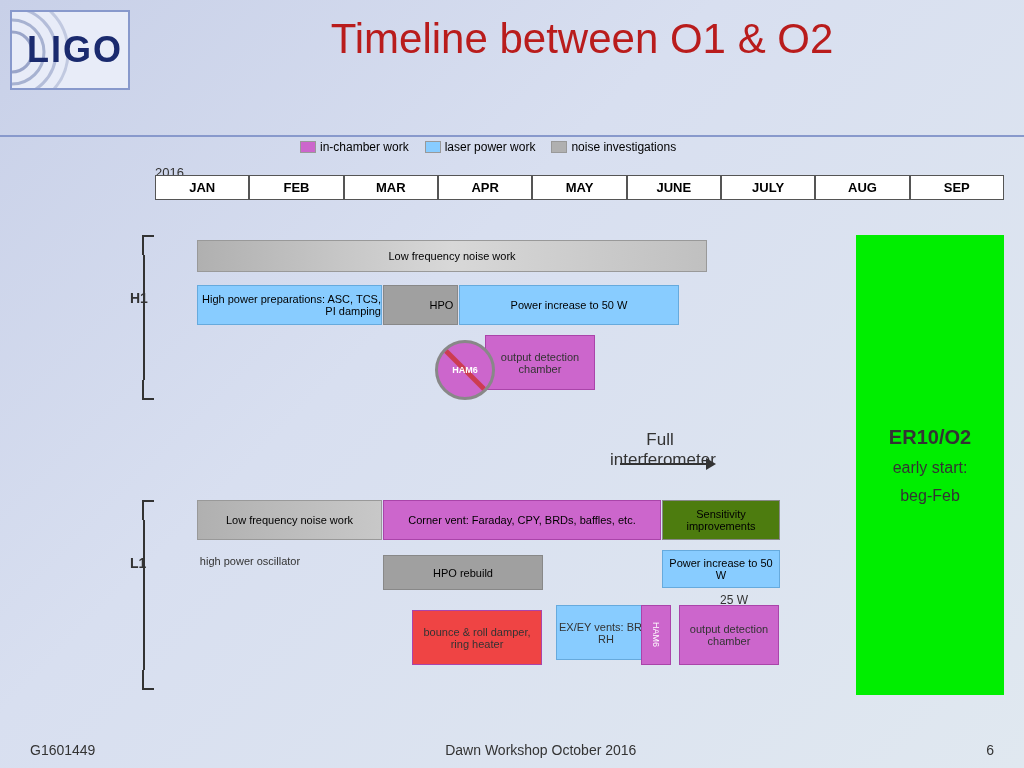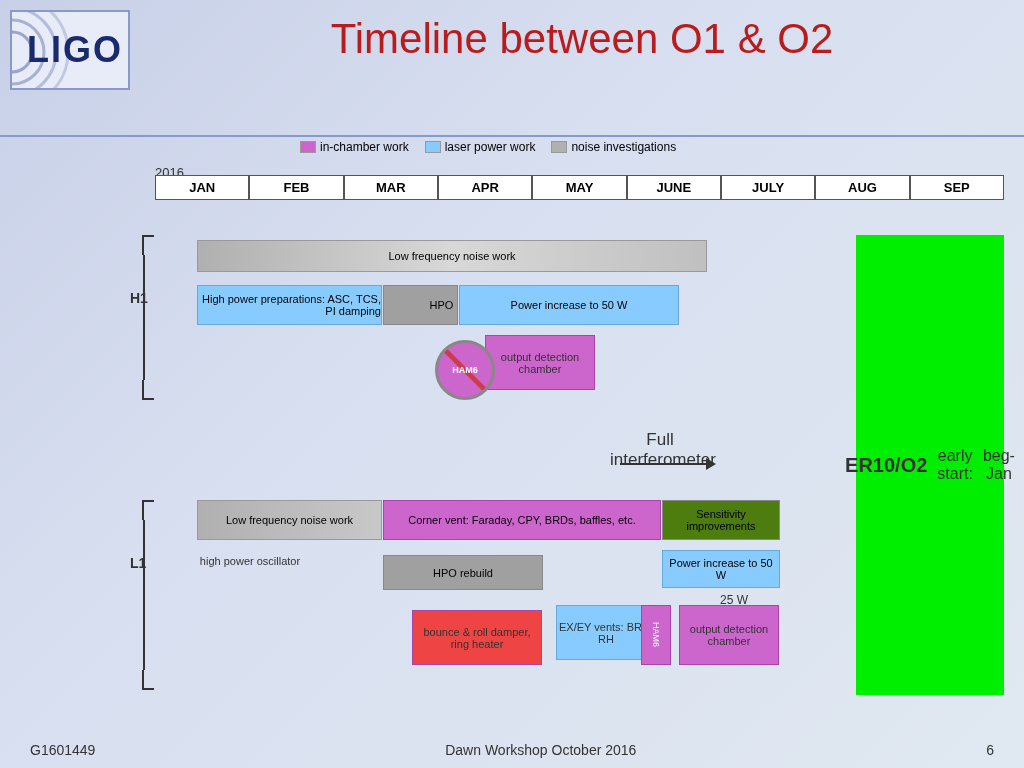--- a/index.html
+++ b/index.html
@@ -225,7 +225,7 @@
       height: 460px;
       background: #00ee00;
       display: flex;
-      flex-direction: row;
+      flex-direction: column;
       align-items: center;
       justify-content: center;
       gap: 10px;

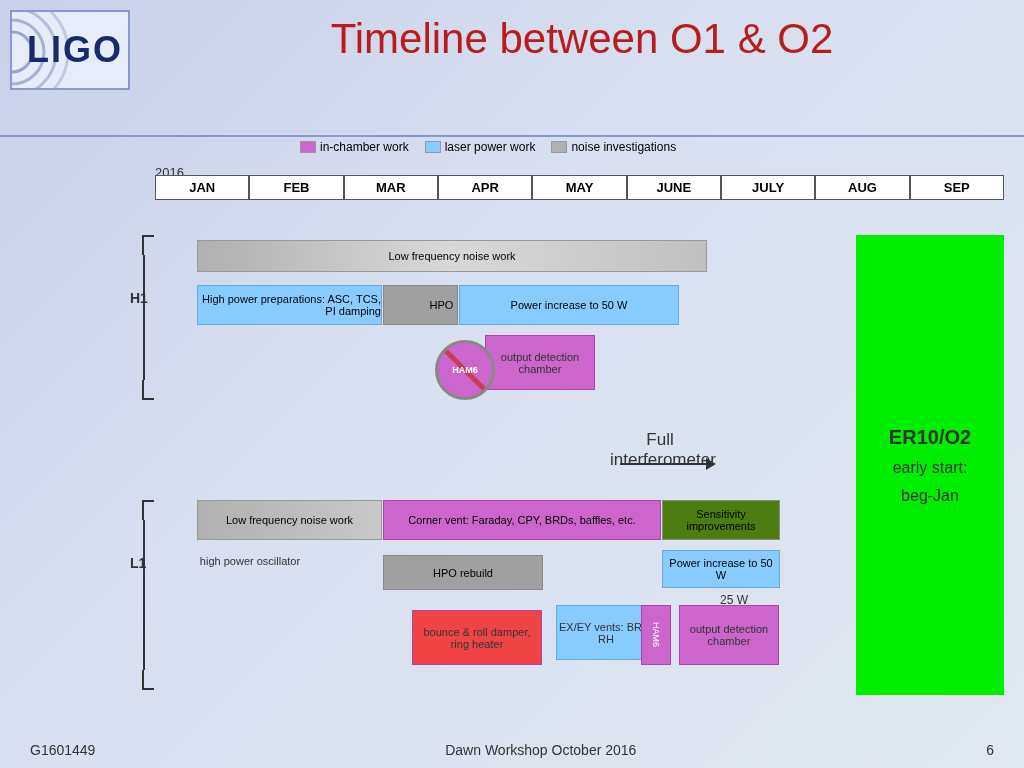--- a/index.html
+++ b/index.html
@@ -598,7 +598,7 @@
   <div class="er10-box">
     <div class="er10-title">ER10/O2</div>
     <div class="er10-sub">early start:</div>
-    <div class="er10-sub">beg-Jan</div>
+    <div class="er10-sub">beg-Feb</div>
   </div>
 
   <div class="l1-bracket-top"></div>

